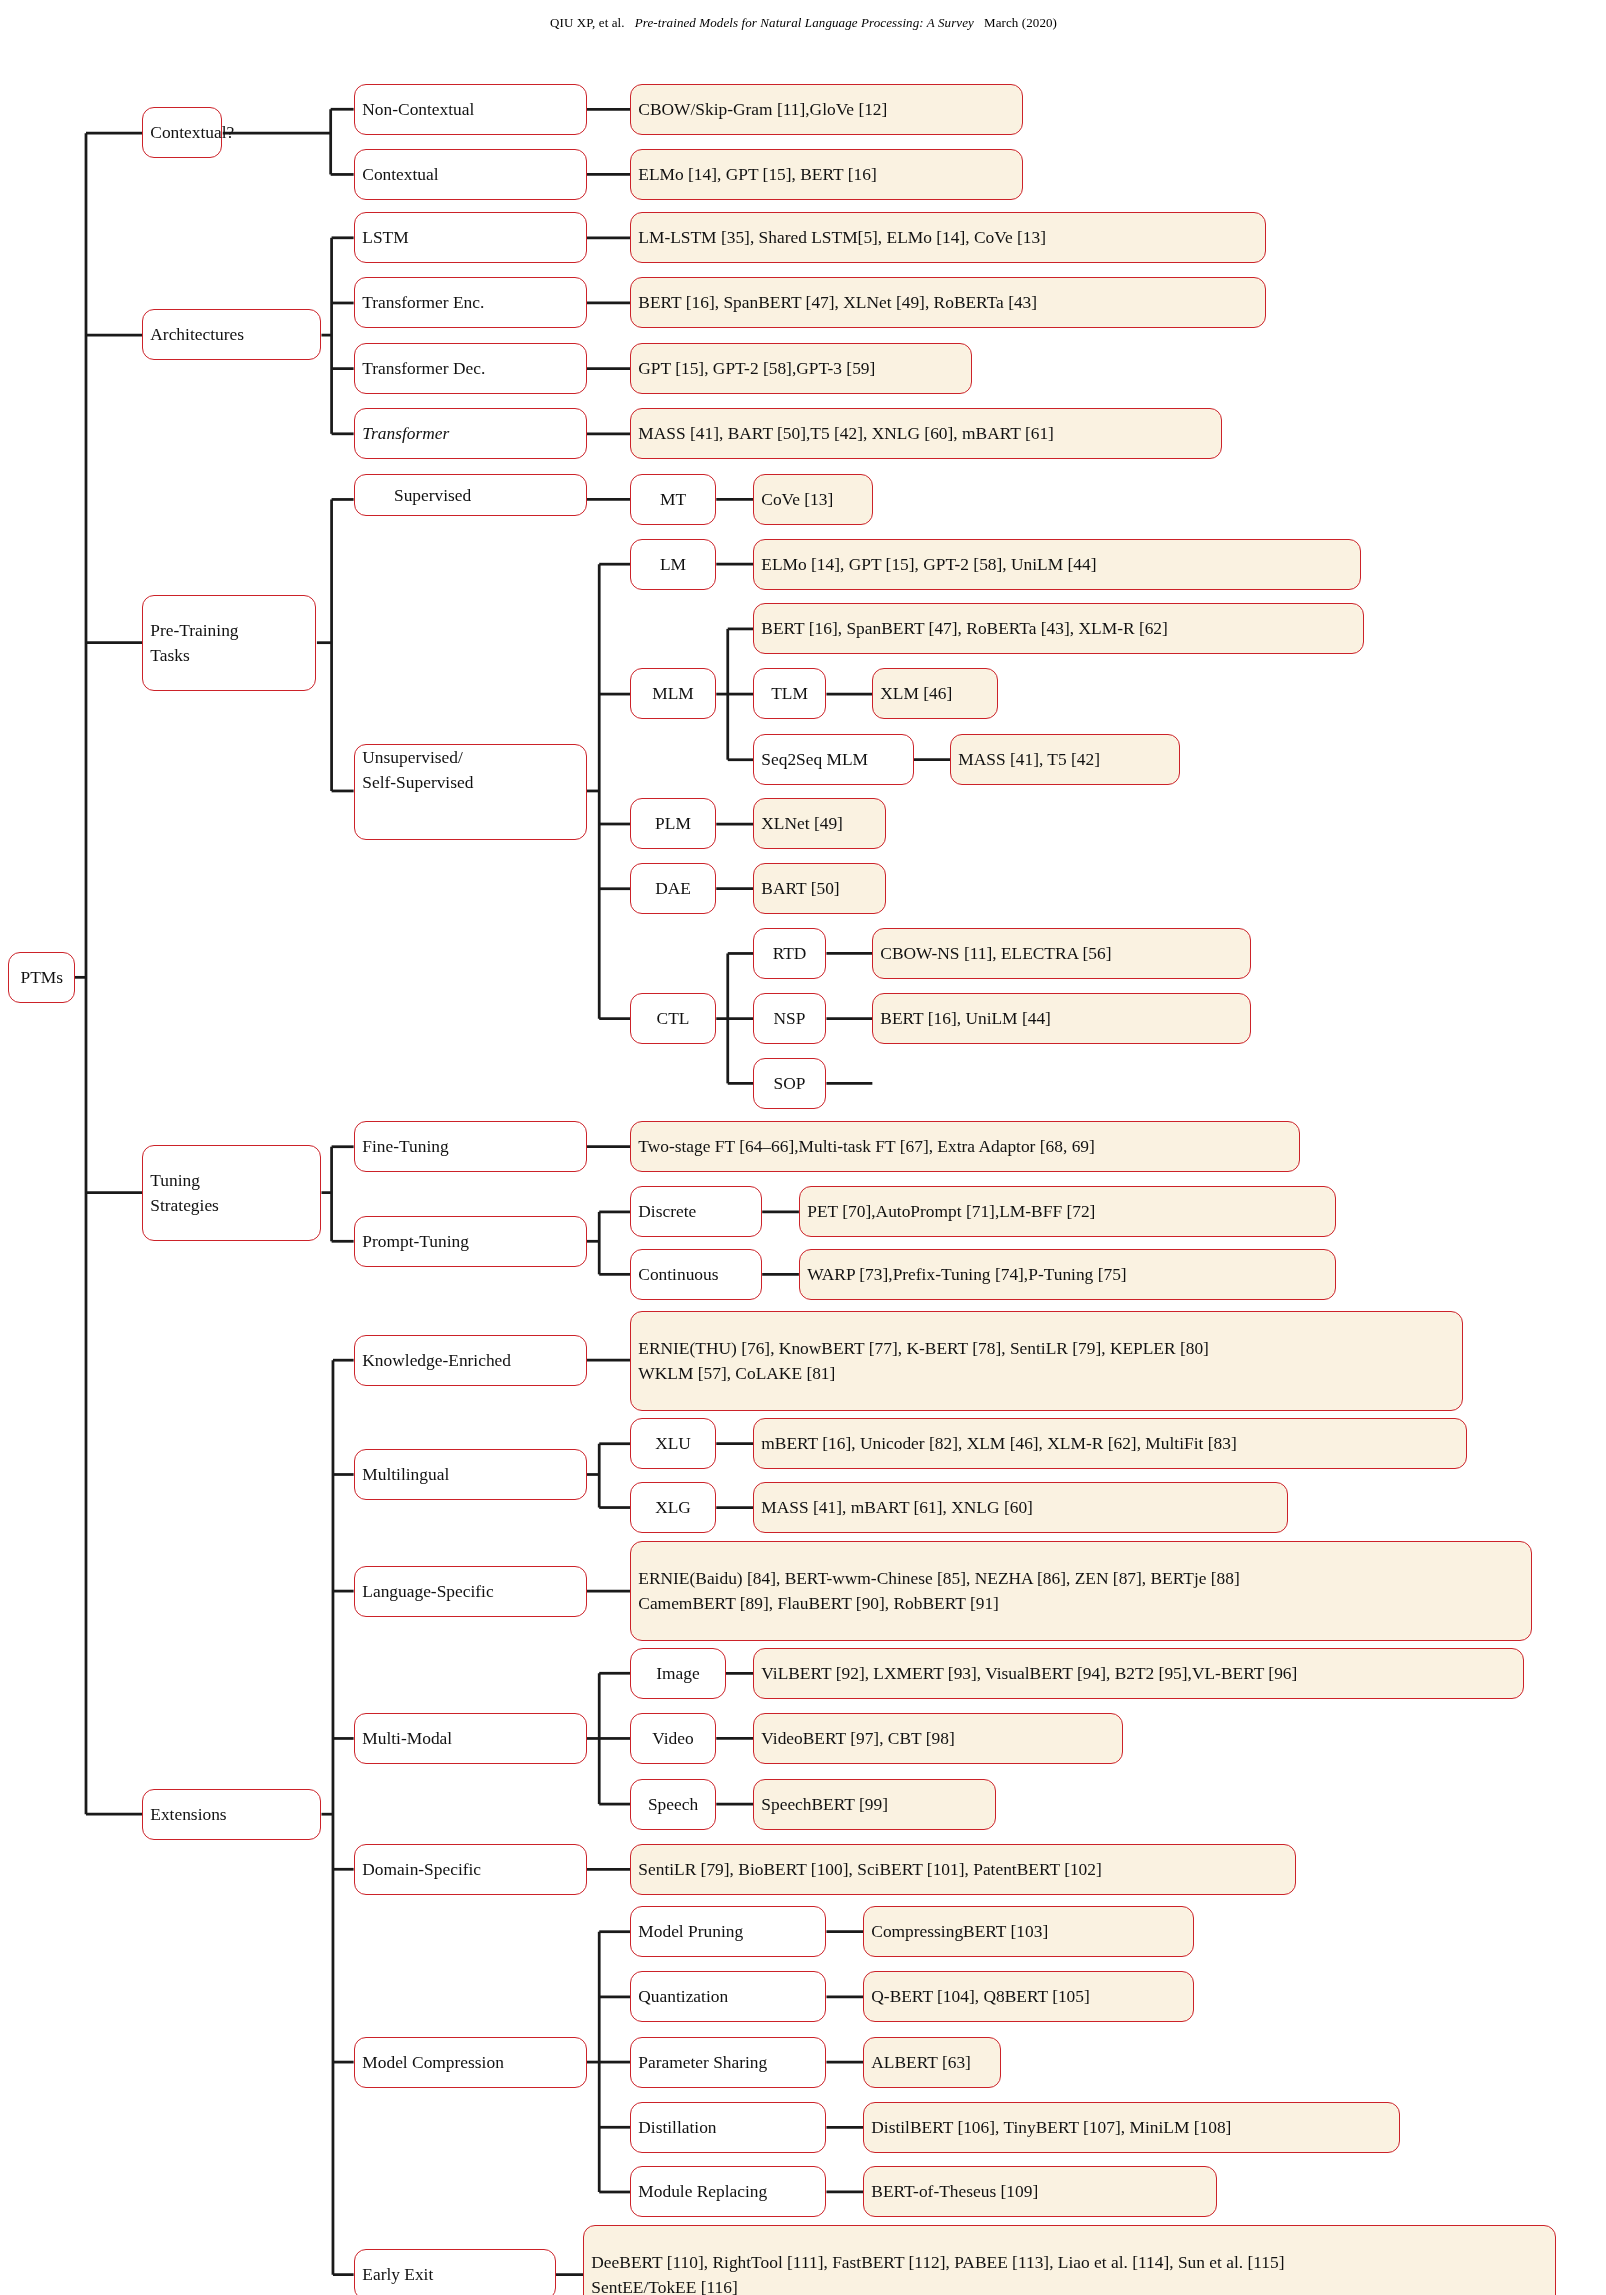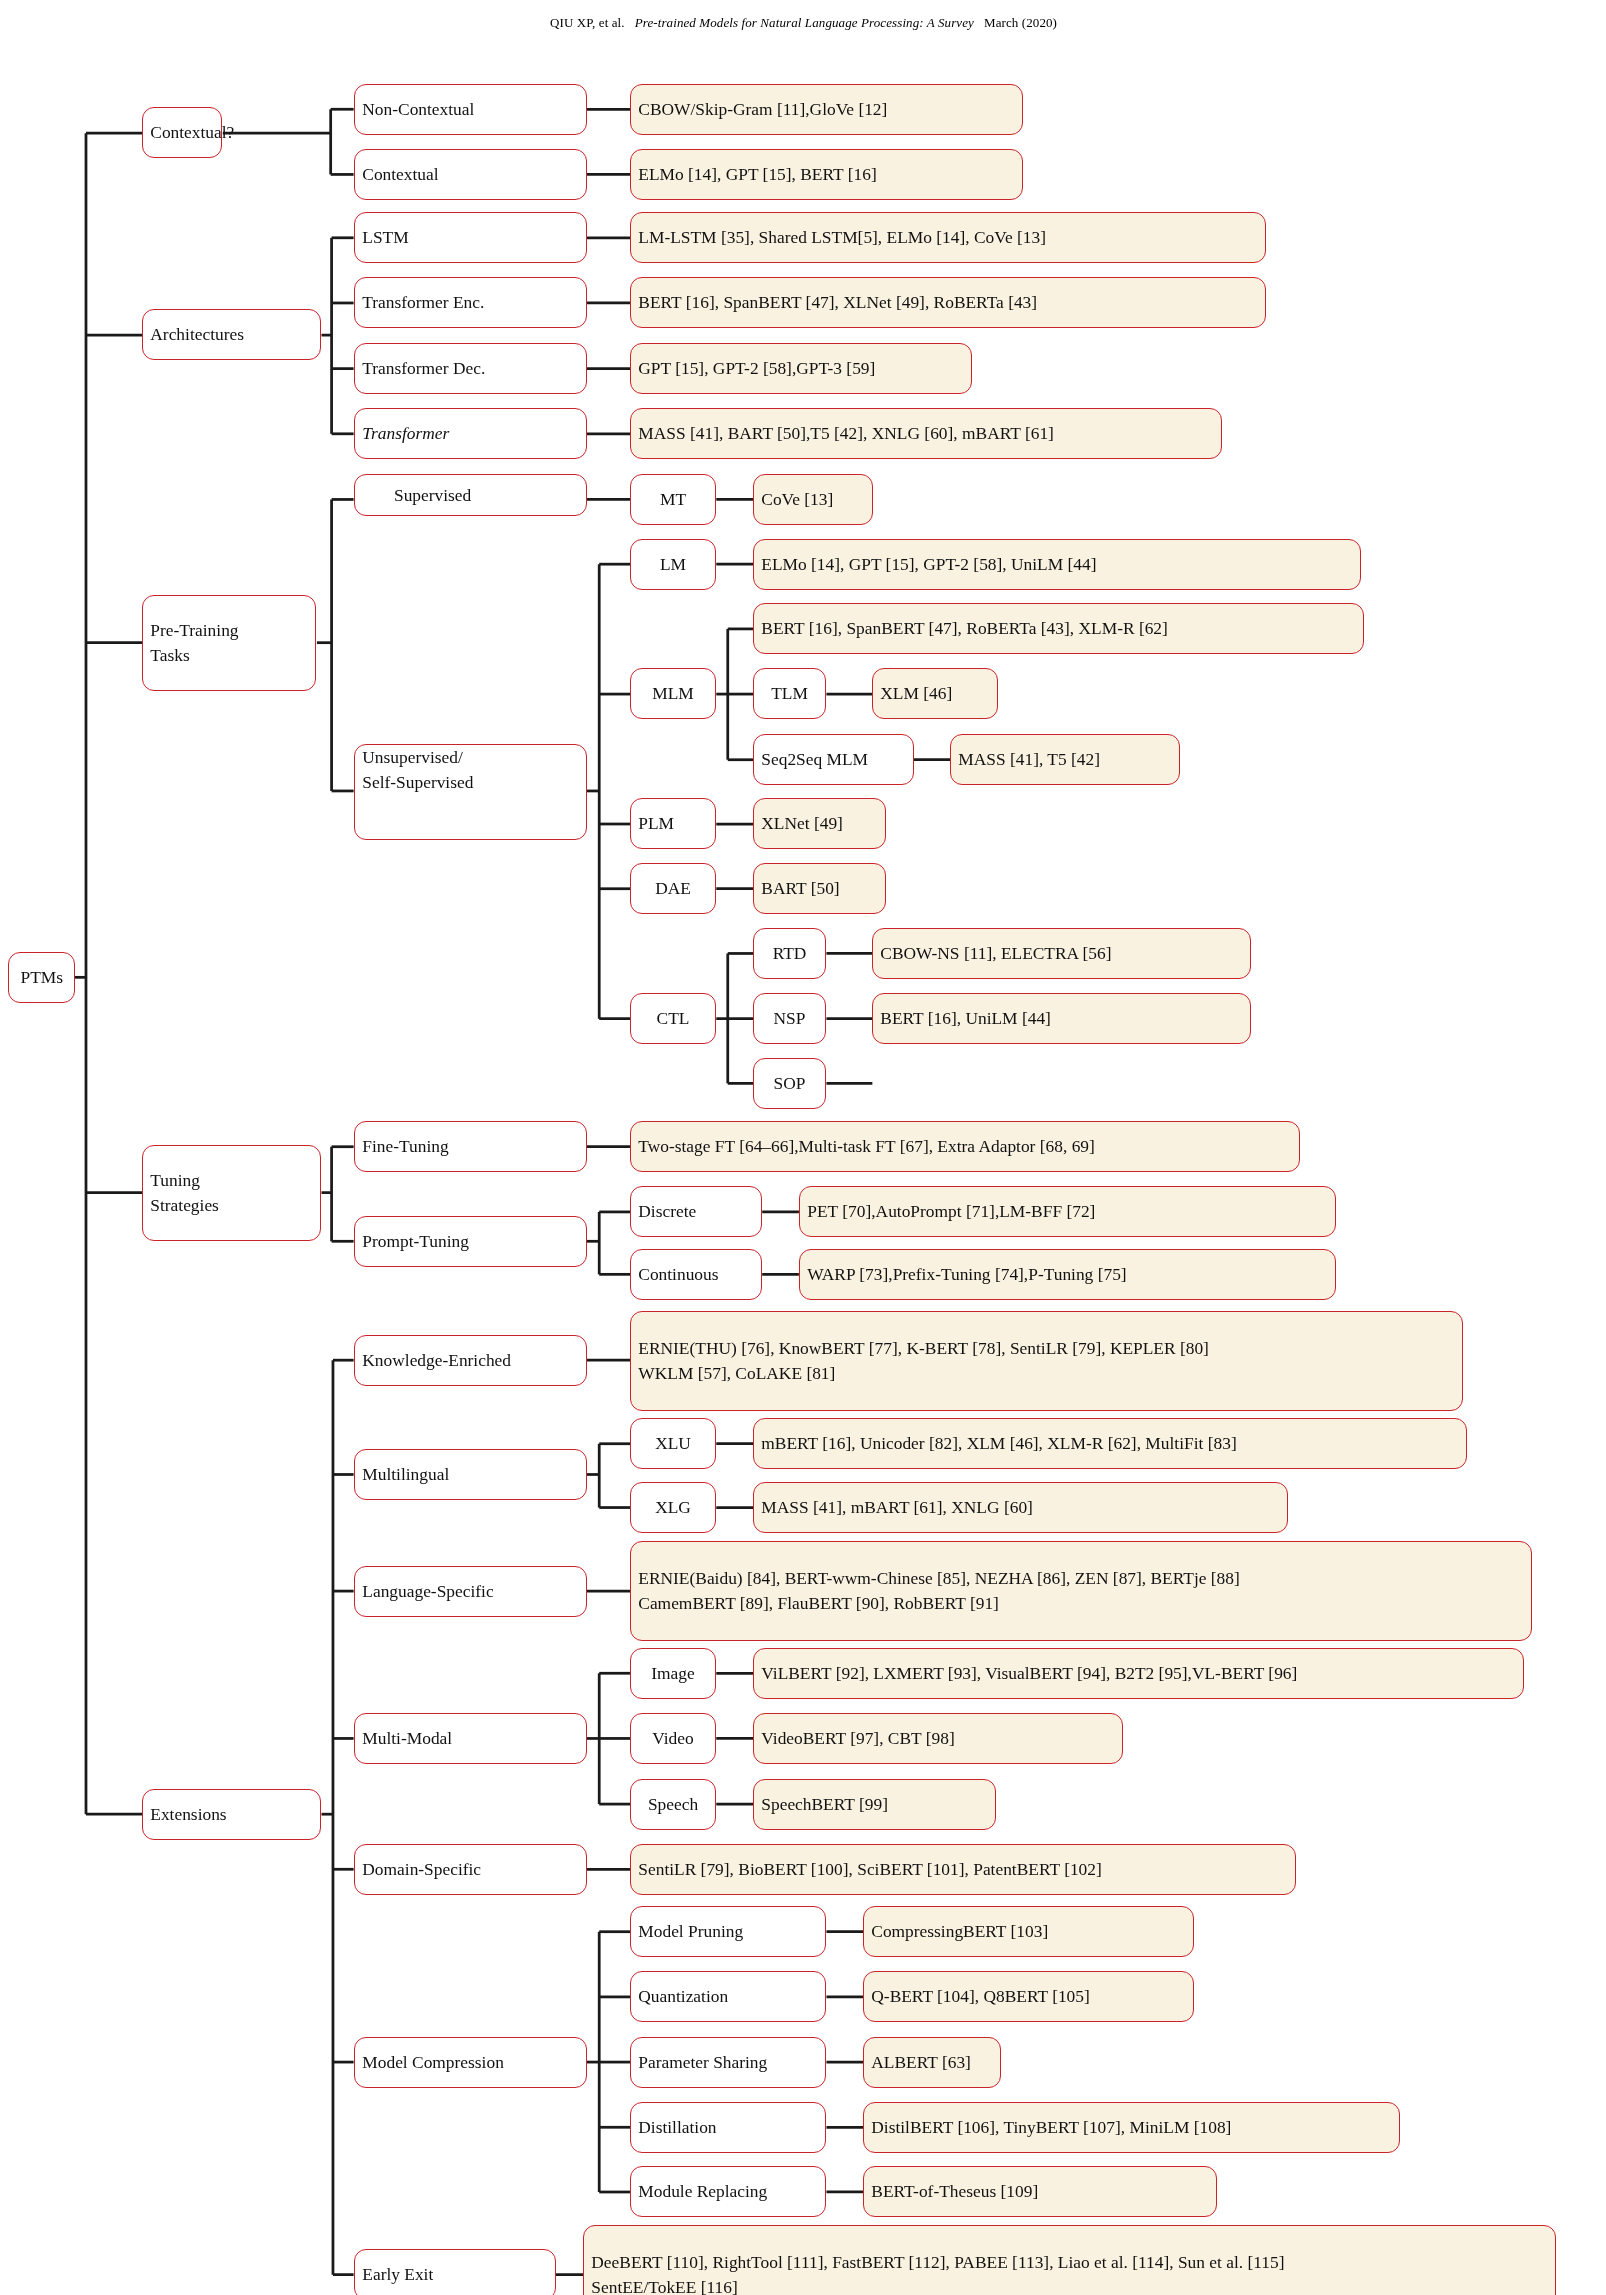--- a/index.html
+++ b/index.html
@@ -274,7 +274,7 @@
   </div>
 
   <div class="node" style="left:630px;top:798px;width:86px;height:51px;justify-content:center;">
-    <span style="text-align:left;">PLM</span>
+    <span style="text-align:center;">PLM</span>
   </div>
   <div class="node leaf" style="left:753px;top:798px;width:133px;height:51px;">
     <span>XLNet [49]</span>

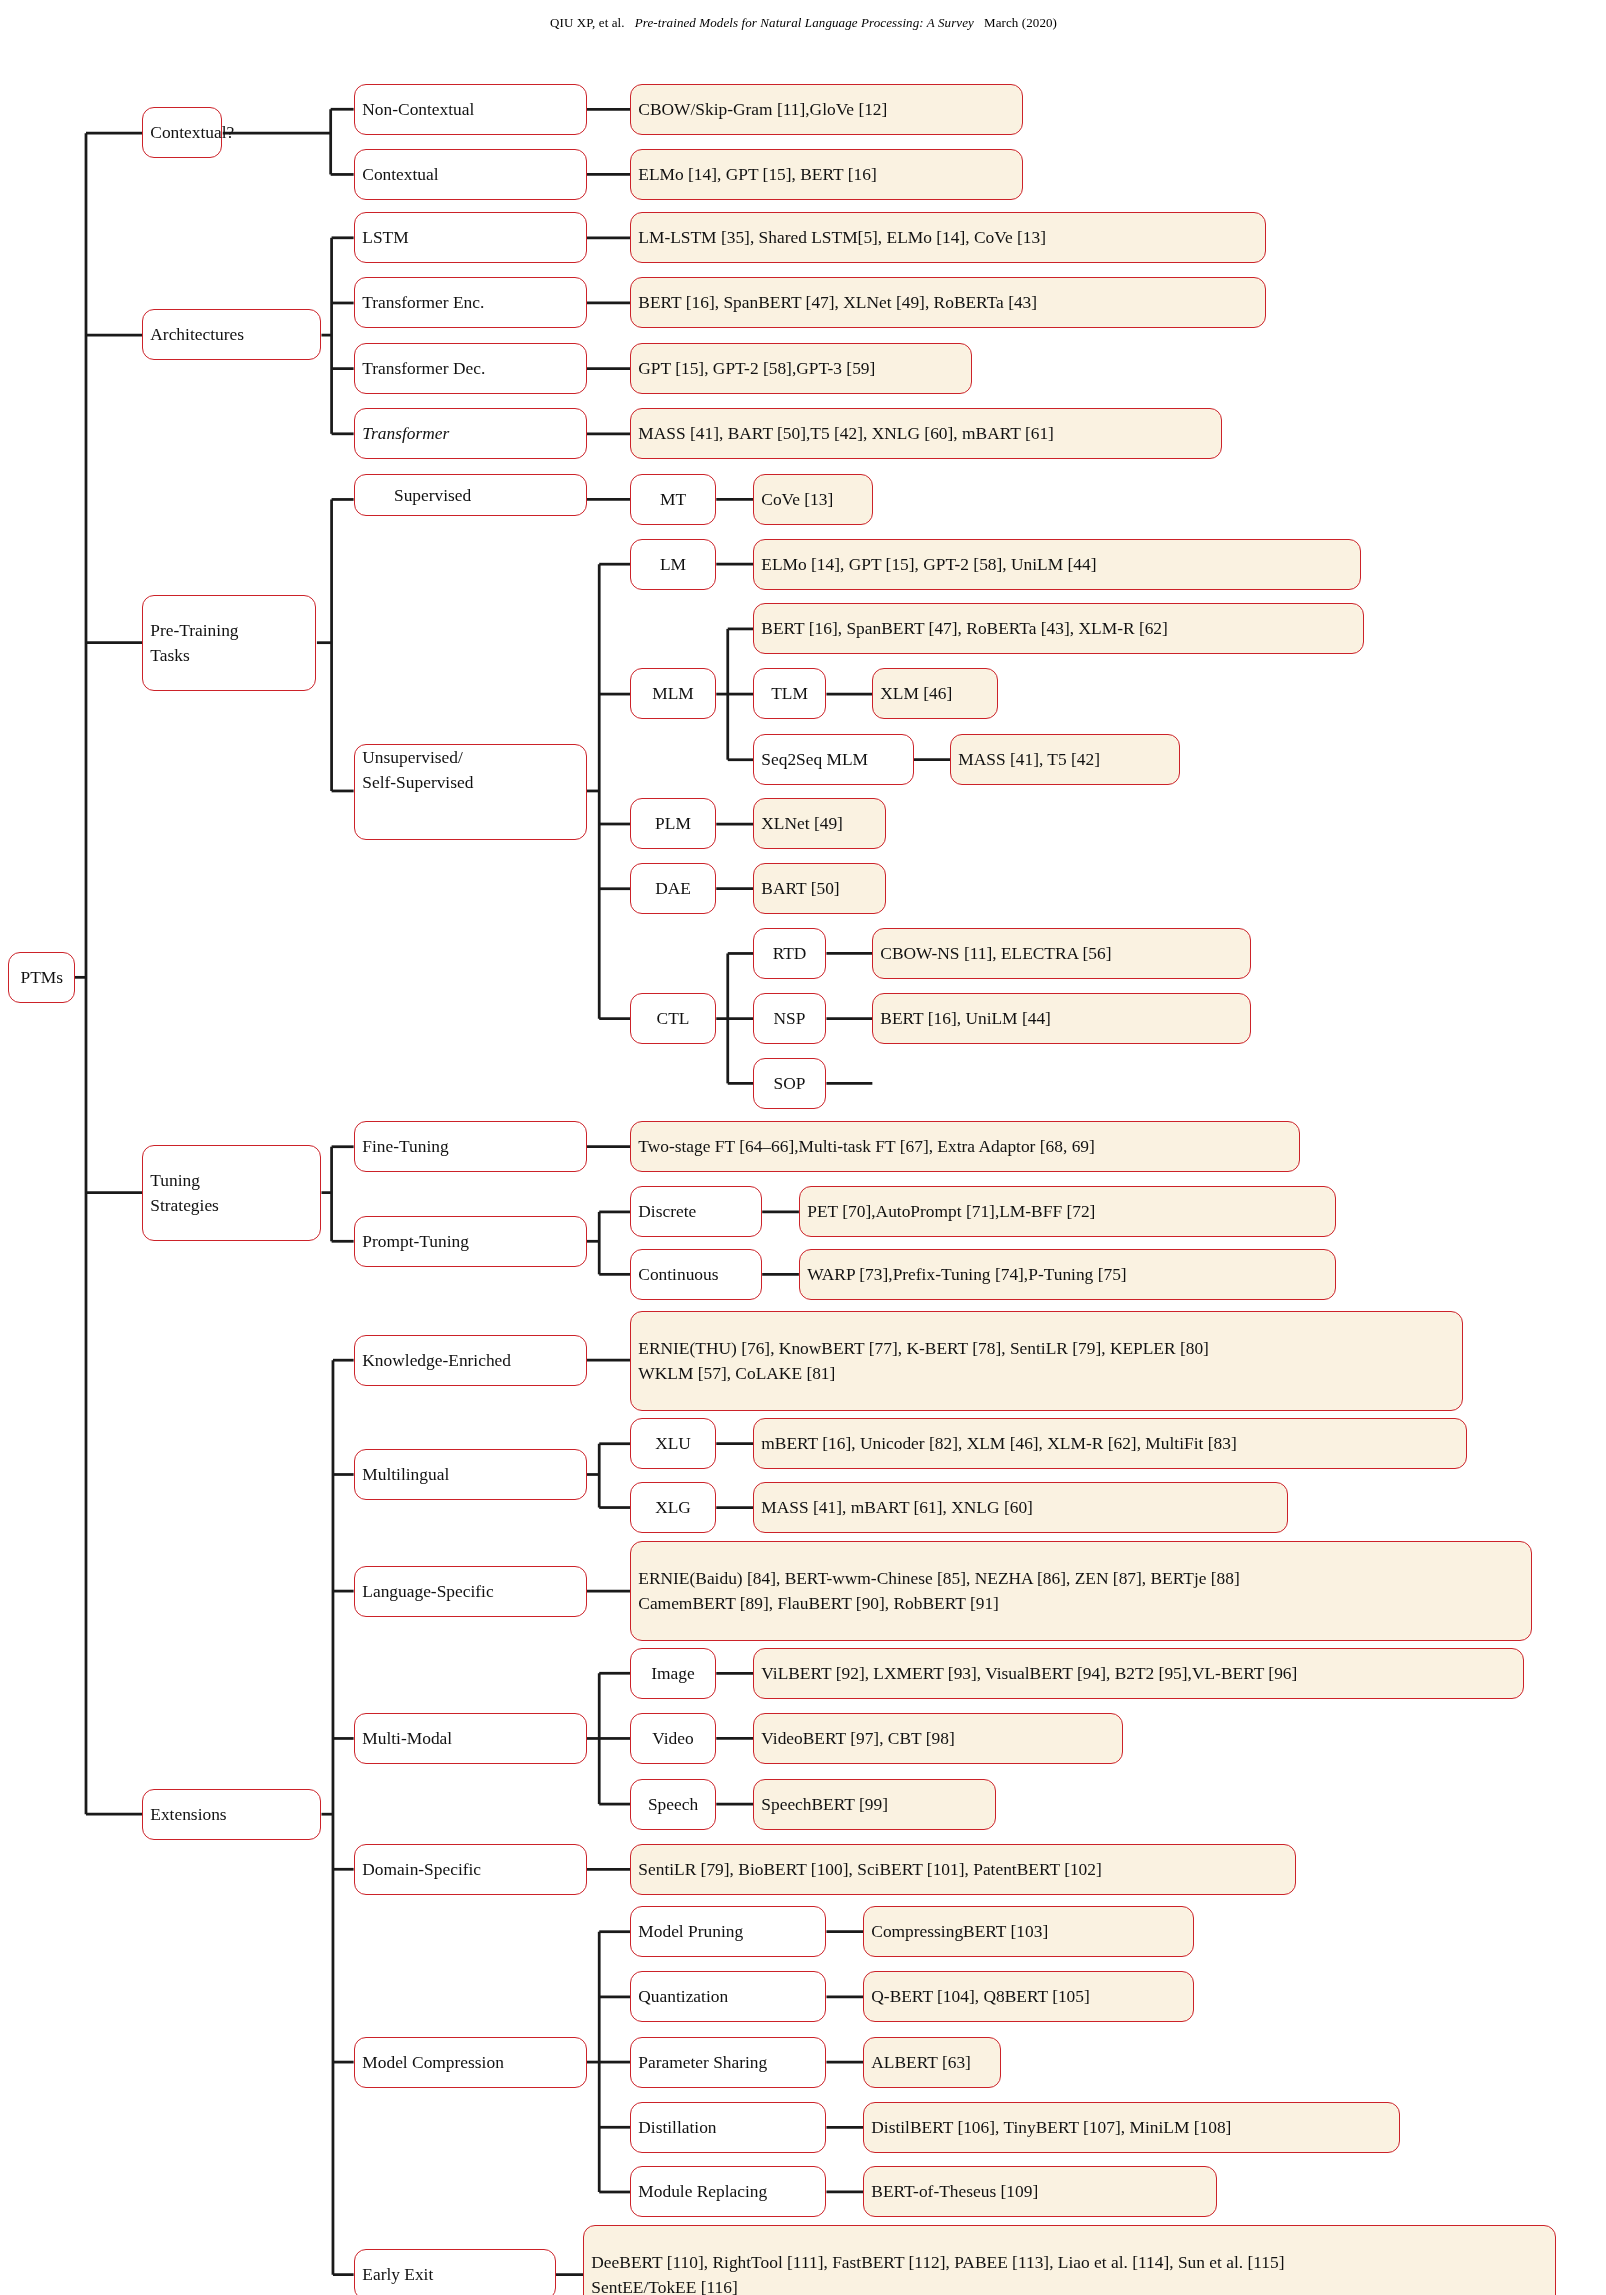--- a/index.html
+++ b/index.html
@@ -362,7 +362,7 @@
   <div class="node" style="left:354px;top:1713px;width:233px;height:51px;">
     <span>Multi-Modal</span>
   </div>
-  <div class="node" style="left:630px;top:1648px;width:86px;height:51px;justify-content:center;">
+  <div class="node" style="left:630px;top:1648px;width:96px;height:51px;justify-content:center;border-radius:13px;">
     <span style="text-align:center;">Image</span>
   </div>
   <div class="node leaf" style="left:753px;top:1648px;width:771px;height:51px;">

